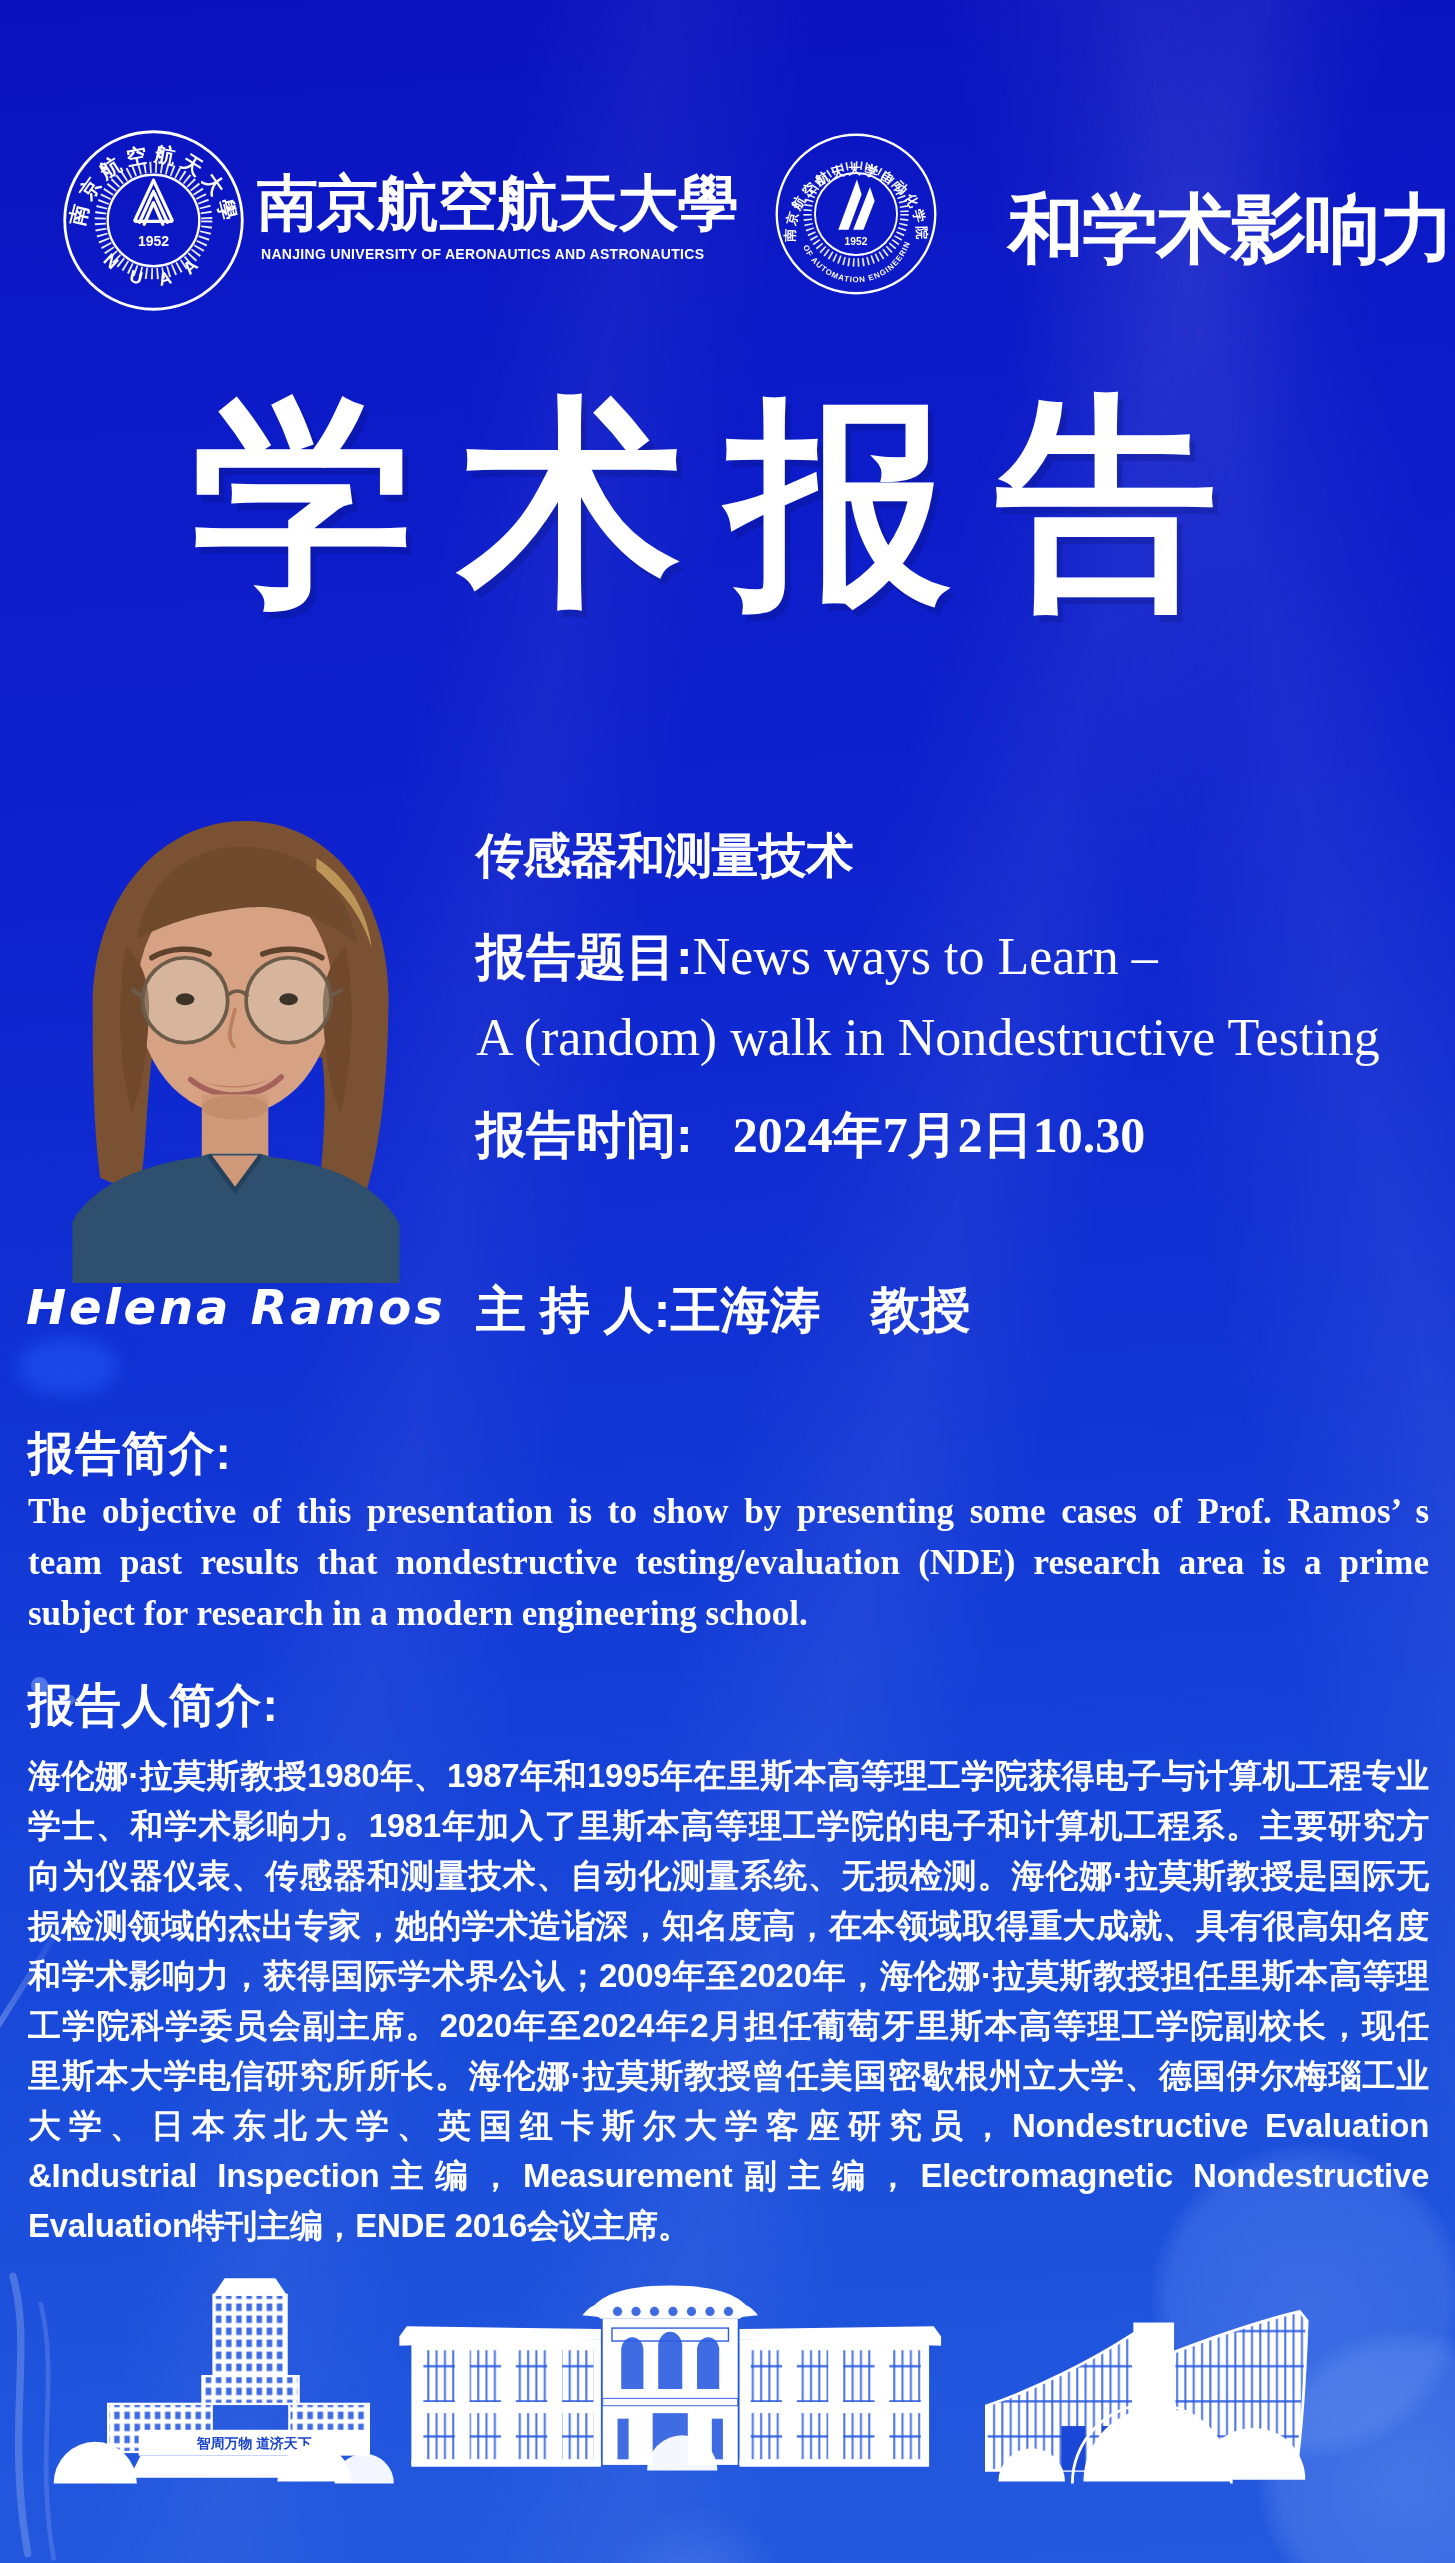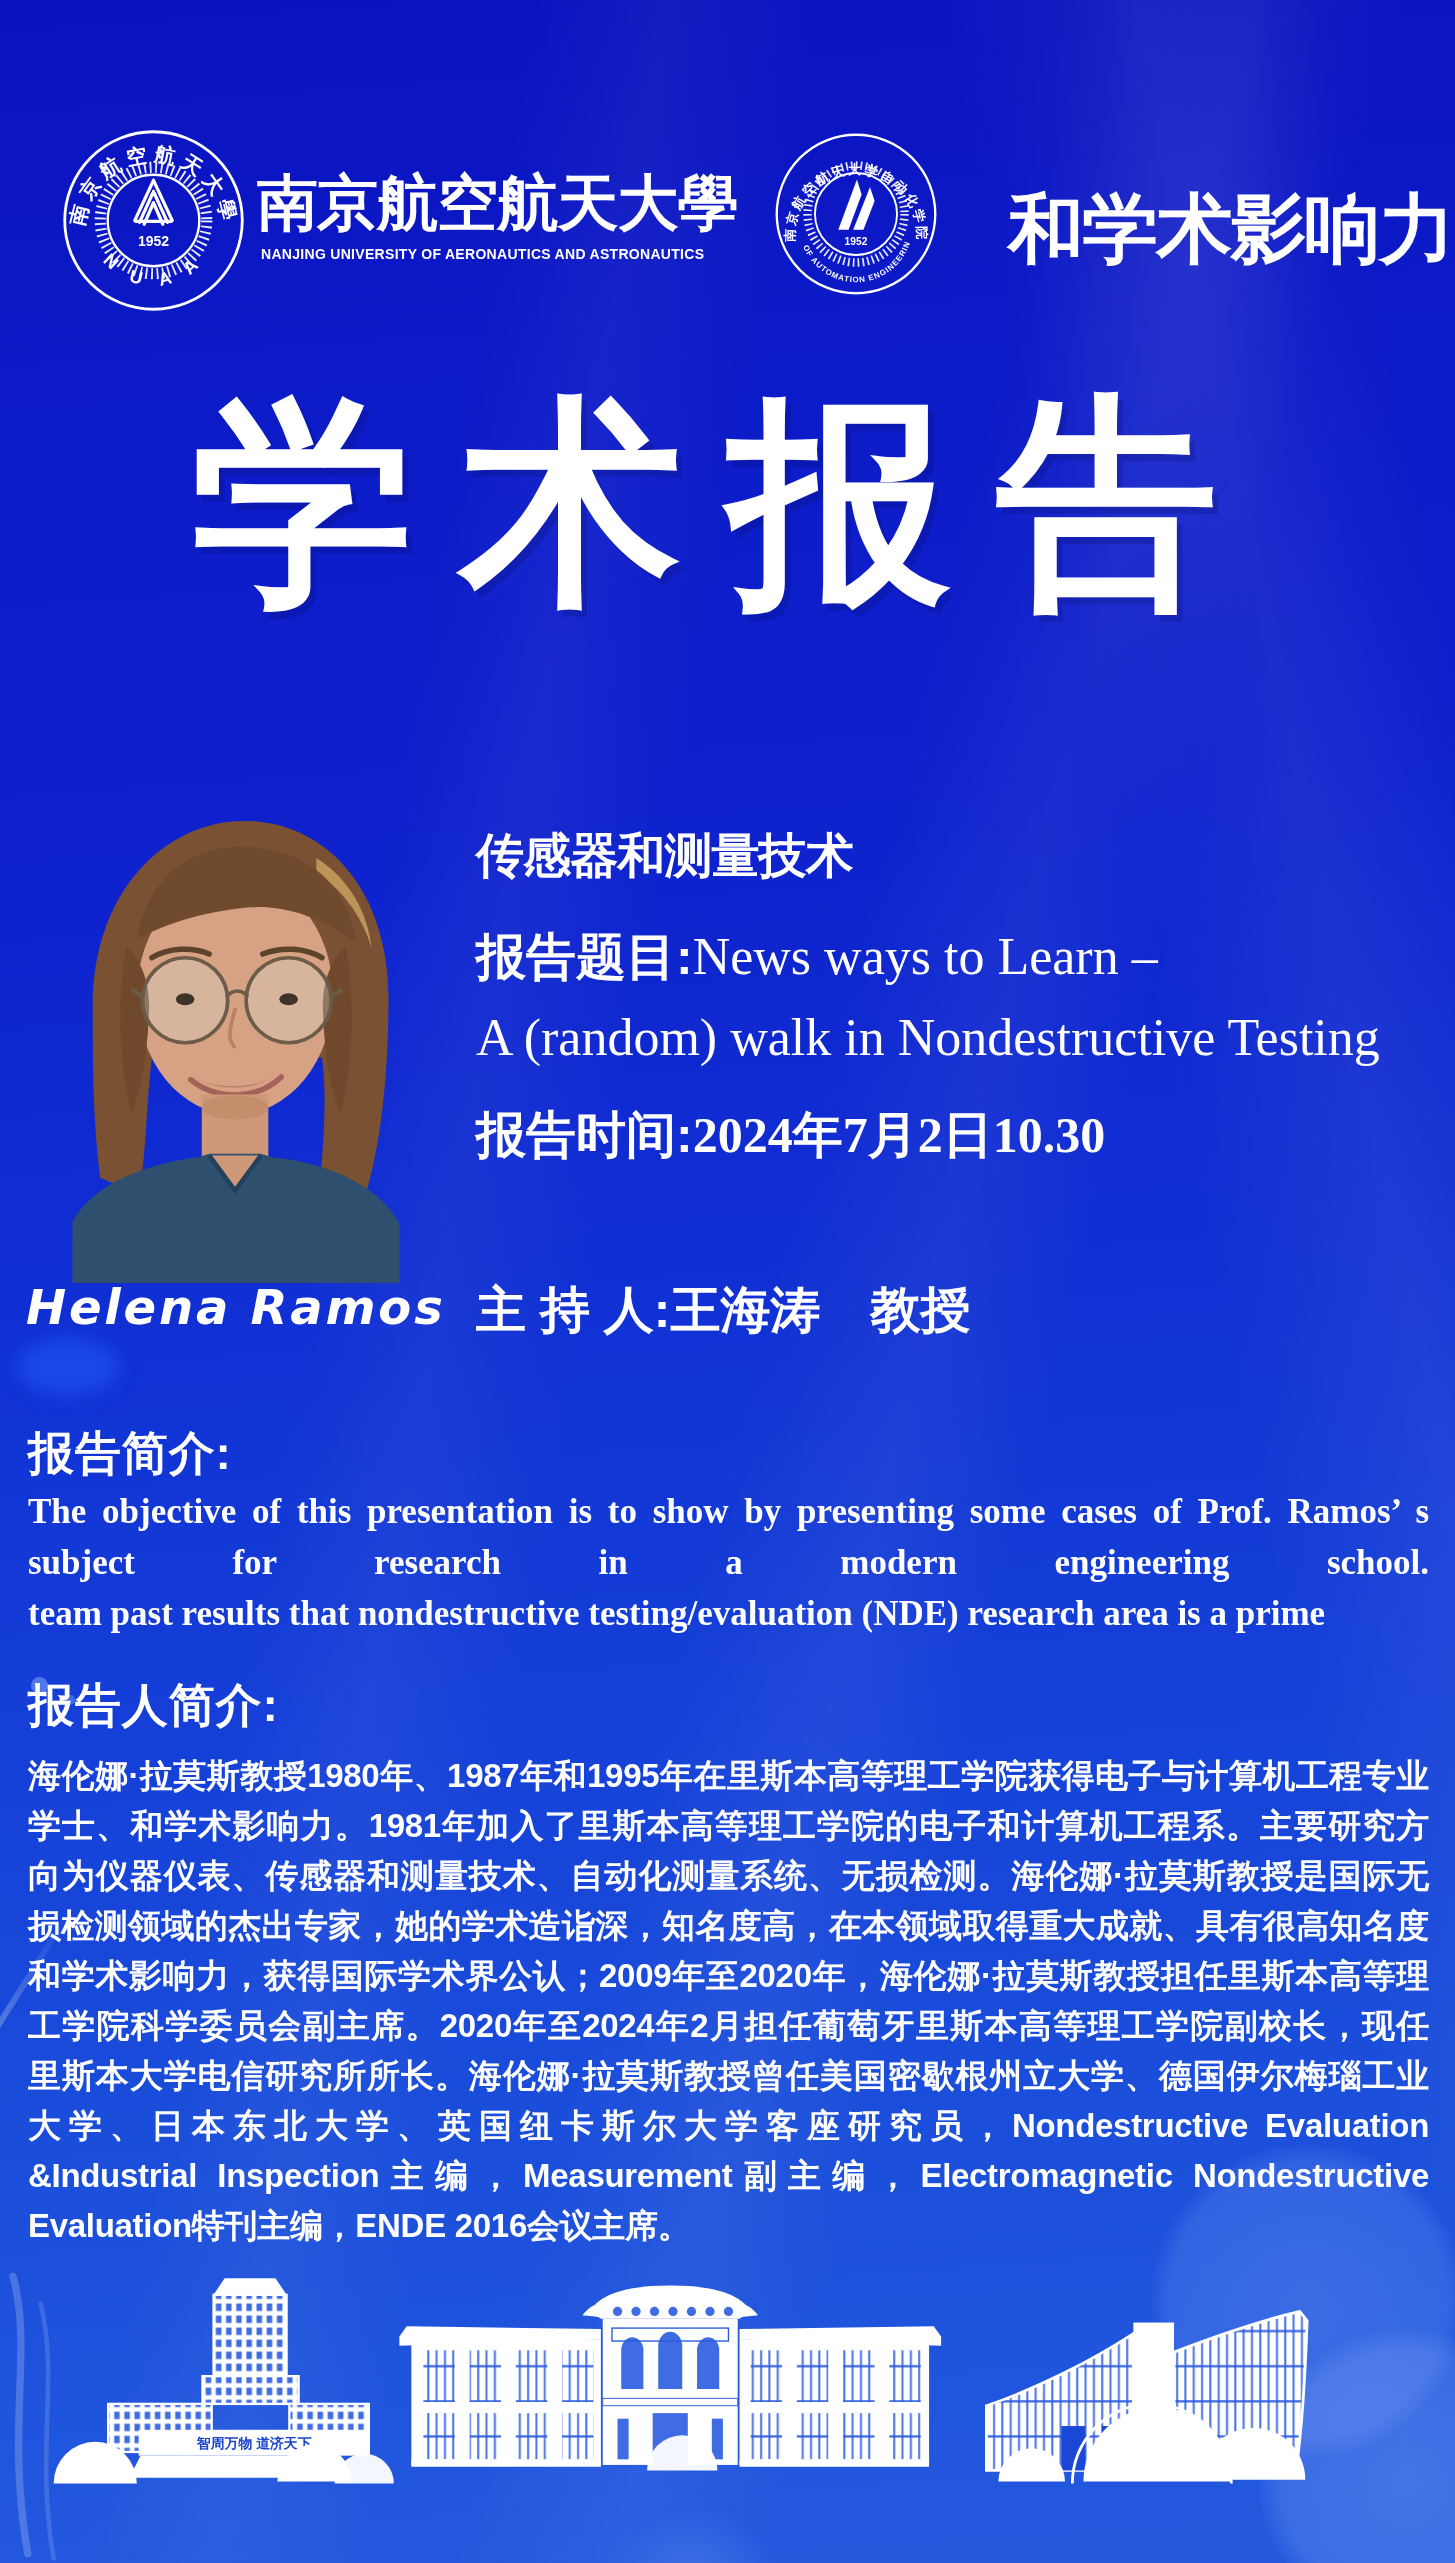--- a/index.html
+++ b/index.html
@@ -42,7 +42,7 @@
   .detail{position:absolute;left:476px;white-space:nowrap;}
   .detail .cn{font-weight:700;font-size:50px;margin-top:14px;}
   .detail .en{font-family:"Liberation Serif",serif;font-size:52px;font-weight:400;}
-  .detail .mix{font-family:"Liberation Serif",serif;font-size:50px;font-weight:600;}
+  .detail .mix{font-family:"Liberation Serif",serif;font-size:50px;font-weight:600;margin-left:40px;}
   .r-aff{top:824px;font-family:"DejaVu Serif",serif;font-weight:700;font-size:48px;letter-spacing:-0.9px;}
   .r-title1{top:924px;}
   .r-title2{top:1008px;}

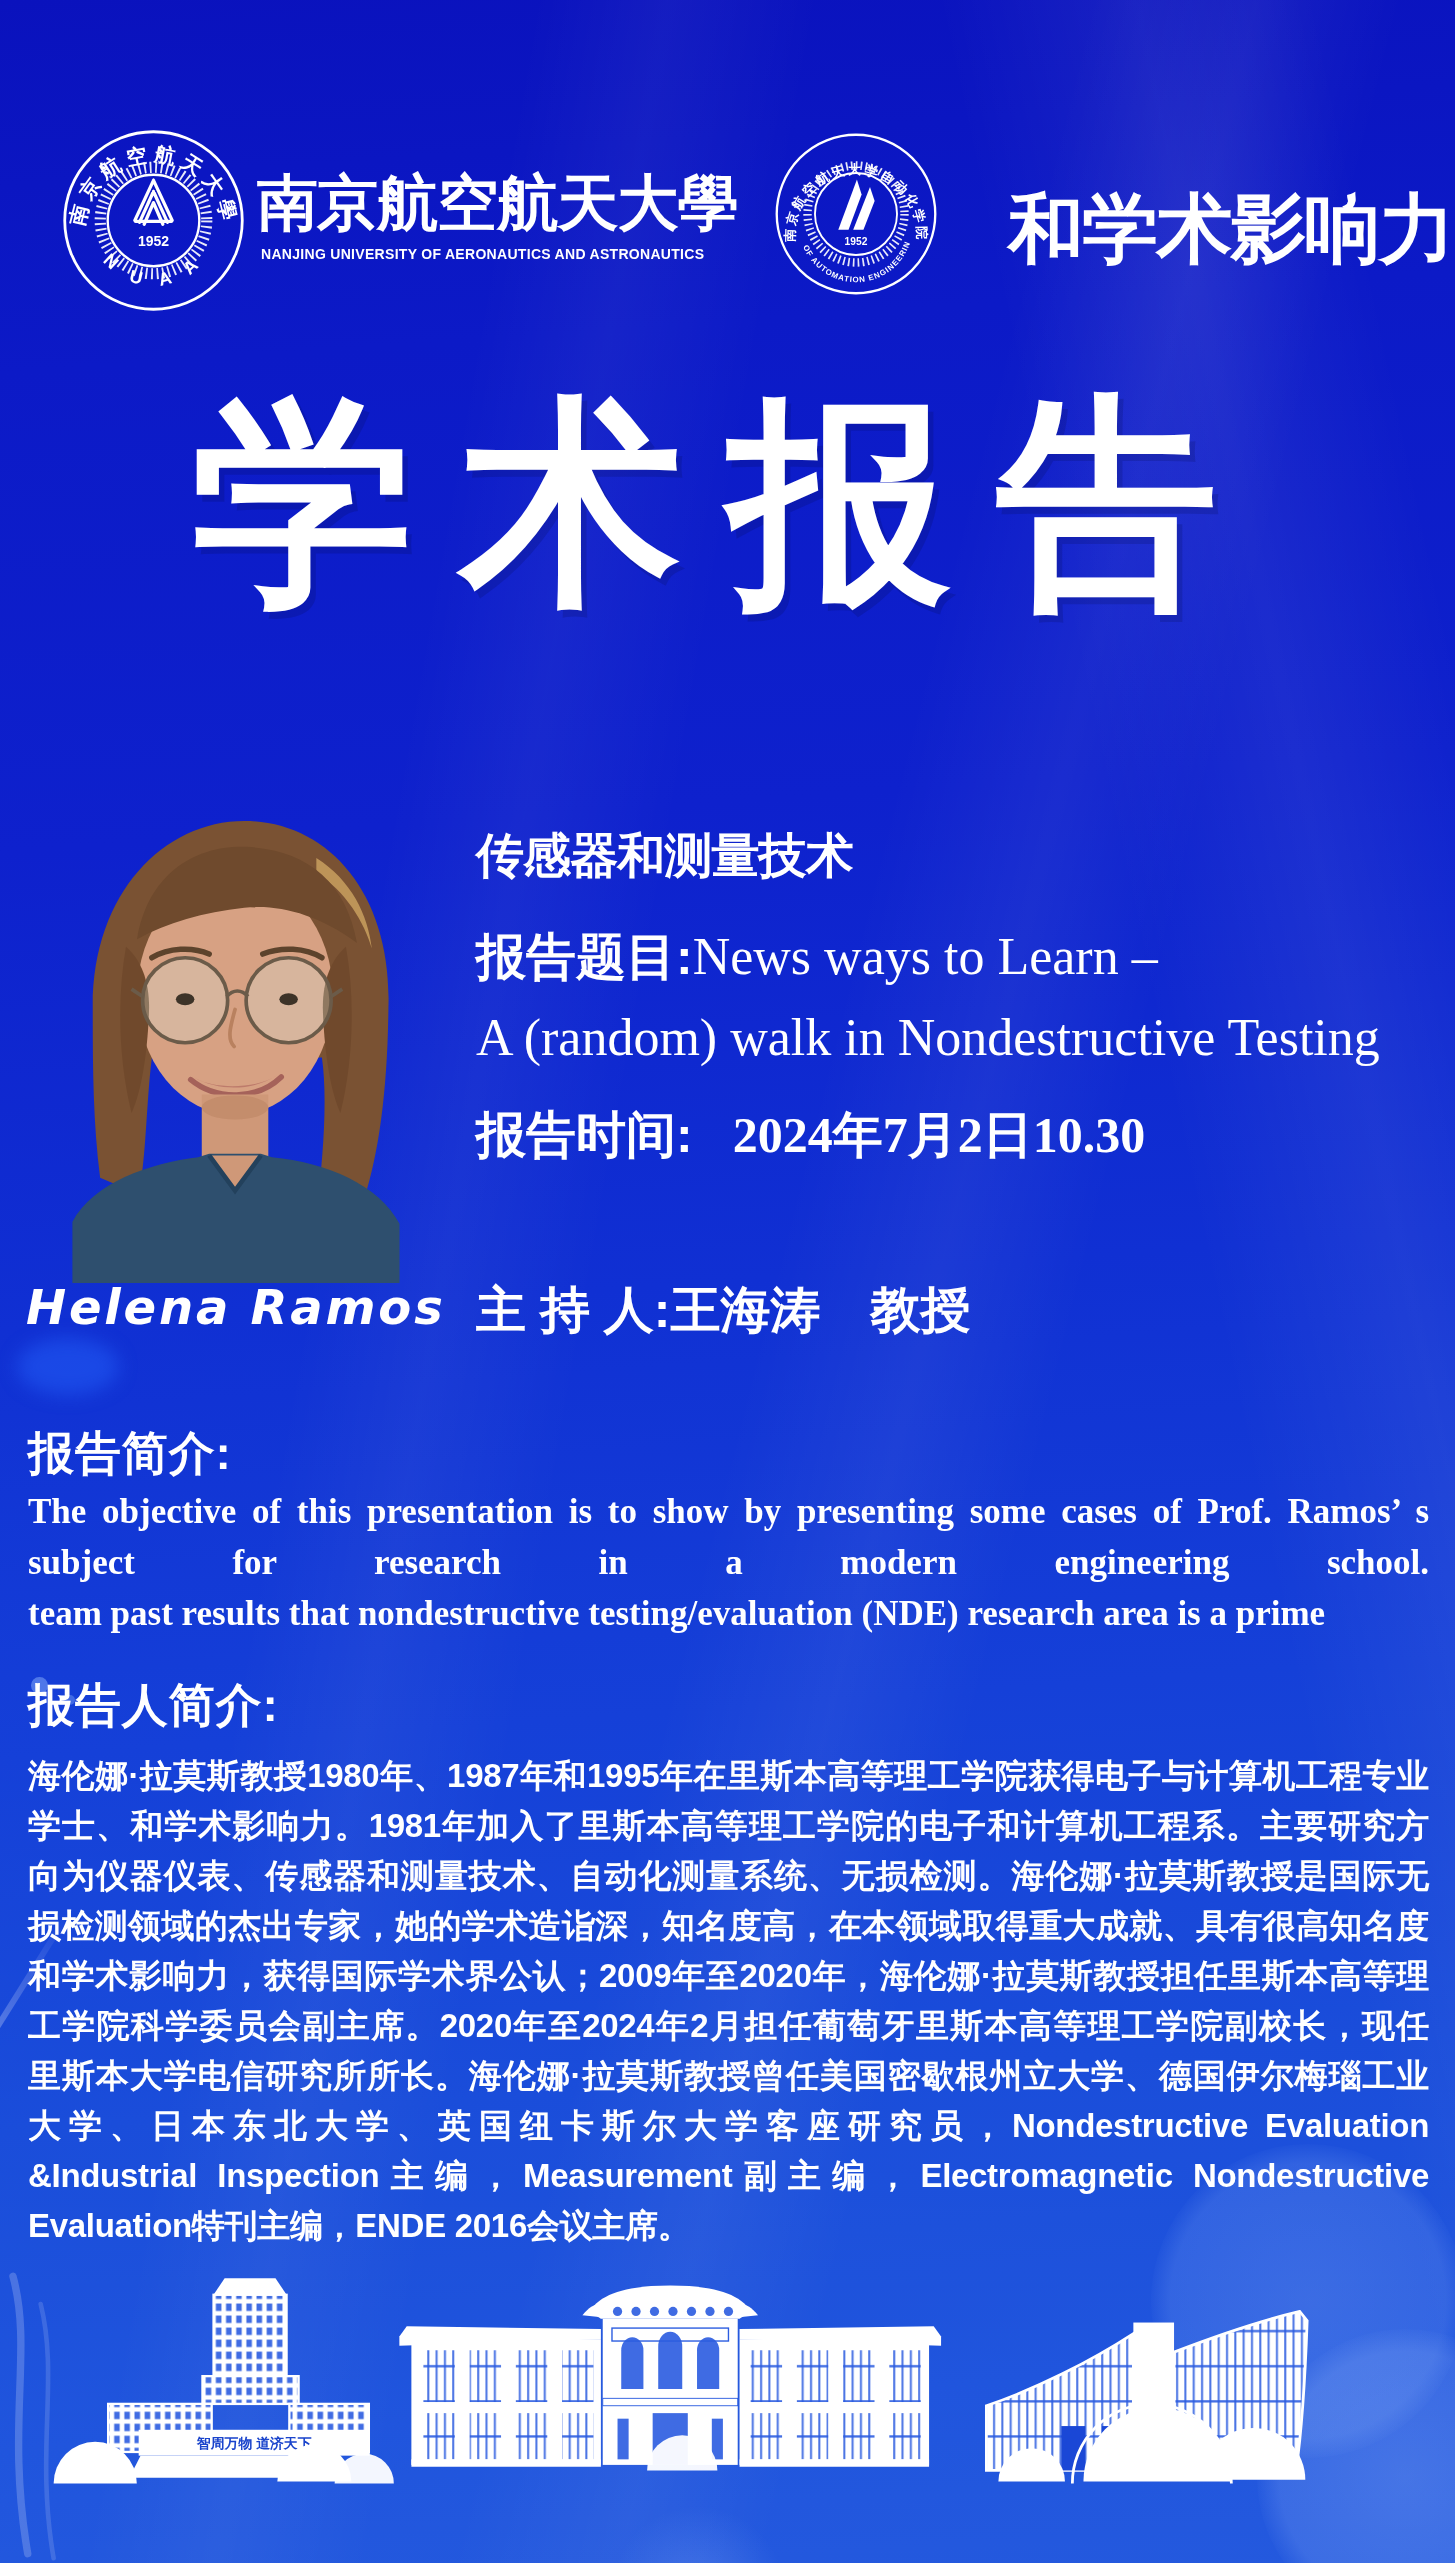--- a/index.html
+++ b/index.html
@@ -173,8 +173,8 @@
   <div class="sec-h h-abs">报告简介:</div>
   <div class="abstract">
       <div class="line">The objective of this presentation is to show by presenting some cases of Prof. Ramos’ s</div>
+      <div class="line">team past results that nondestructive testing/evaluation (NDE) research area is a prime</div>
       <div class="line">subject for research in a modern engineering school.</div>
-      <div class="line">team past results that nondestructive testing/evaluation (NDE) research area is a prime</div>
     </div>
 
   <div class="sec-h h-bio">报告人简介:</div>

